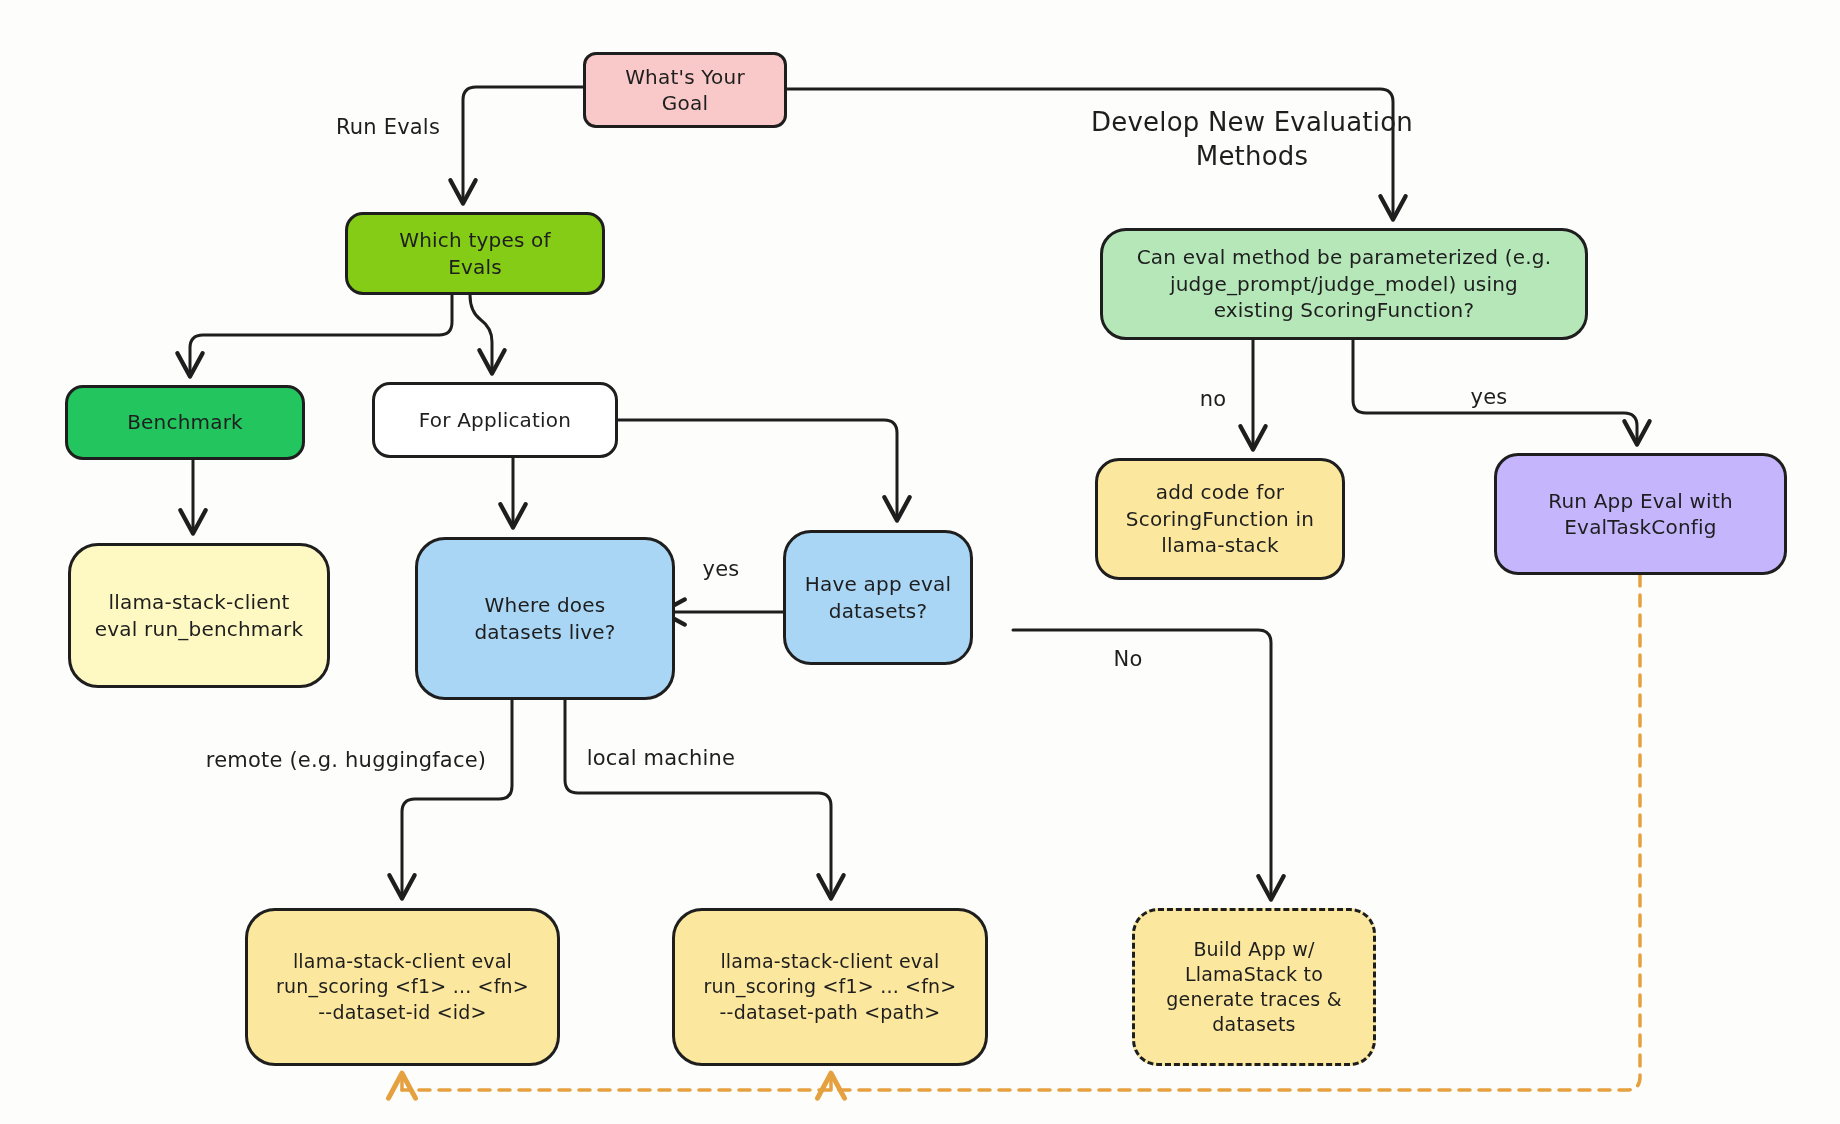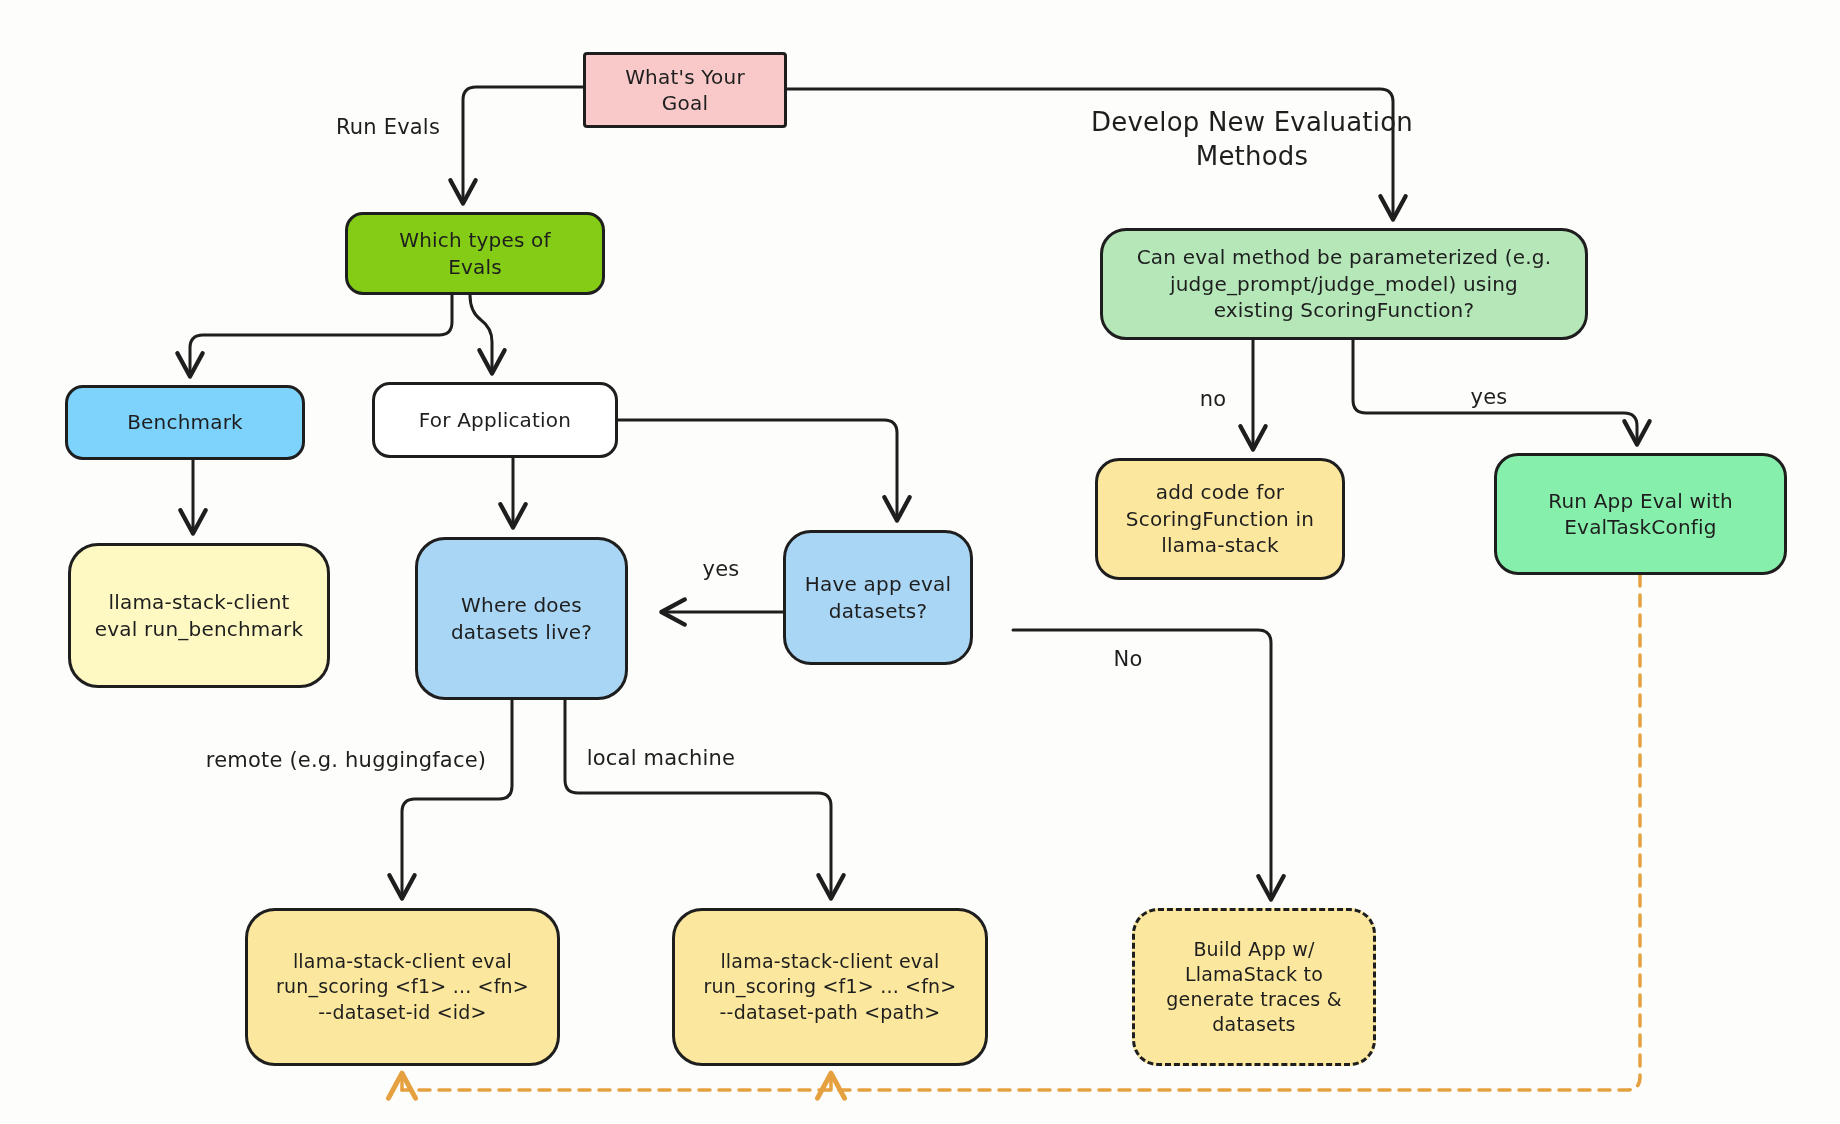--- a/index.html
+++ b/index.html
@@ -75,7 +75,7 @@
     <path class="conn-orange" marker-end="url(#arrow-orange)" d="M 402 1090 L 402 1077"></path>
   </svg>
 
-  <div class="node" style="left: 583px; top: 52px; width: 204px; height: 76px; border-radius: 4px; background: rgb(248, 201, 200);">What's Your
+  <div class="node" style="left: 583px; top: 52px; width: 204px; height: 76px; border-radius: 13px; background: rgb(248, 201, 200);">What's Your
 Goal</div>
 
   <div class="node" style="left: 345px; top: 212px; width: 260px; height: 83px; border-radius: 18px; background: #84cc16;">Which types of

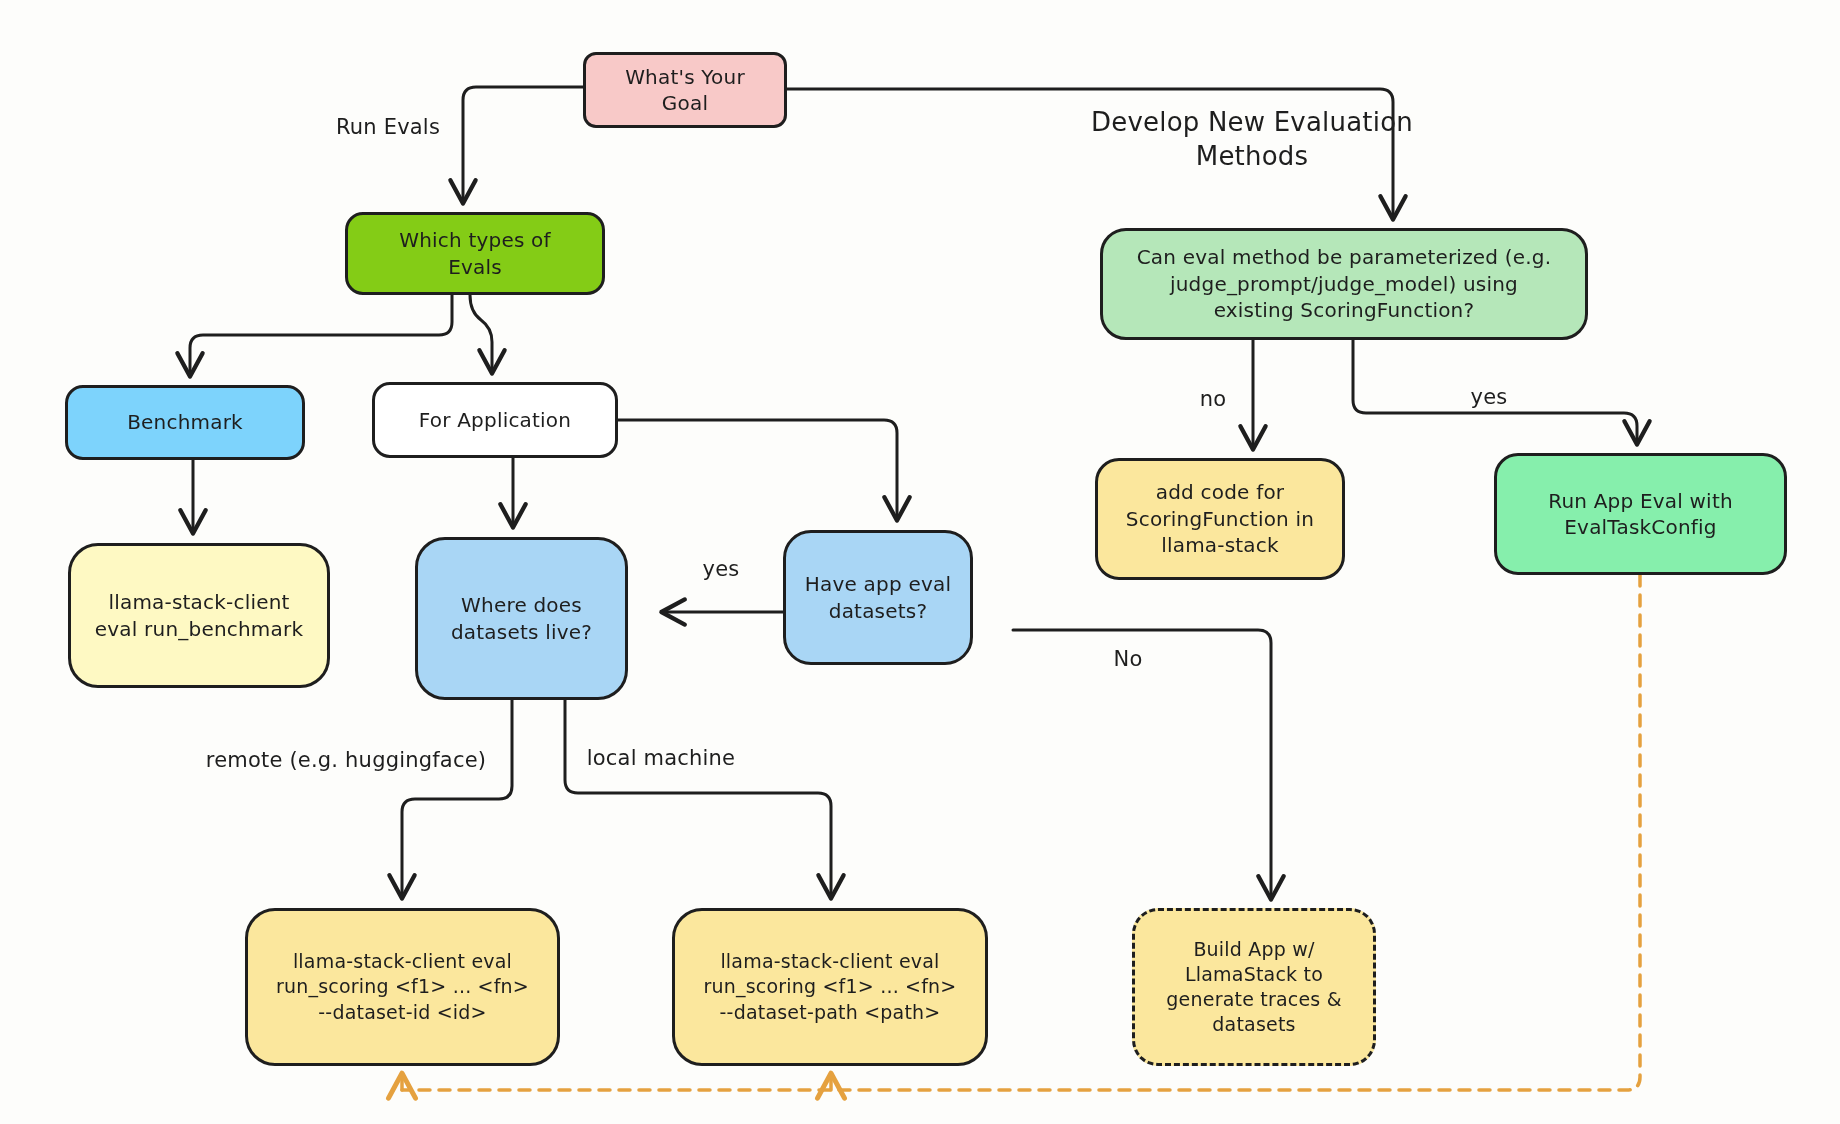--- a/index.html
+++ b/index.html
@@ -85,7 +85,7 @@
 judge_prompt/judge_model) using
 existing ScoringFunction?</div>
 
-  <div class="node" style="left: 65px; top: 385px; width: 240px; height: 75px; border-radius: 18px; background: #7dd3fc;">Benchmark</div>
+  <div class="node" style="left: 65px; top: 385px; width: 240px; height: 75px; border-radius: 18px; background: #22c55e;">Benchmark</div>
 
   <div class="node" style="left: 372px; top: 382px; width: 246px; height: 76px; border-radius: 18px; background: rgb(255, 255, 255);">For Application</div>
 

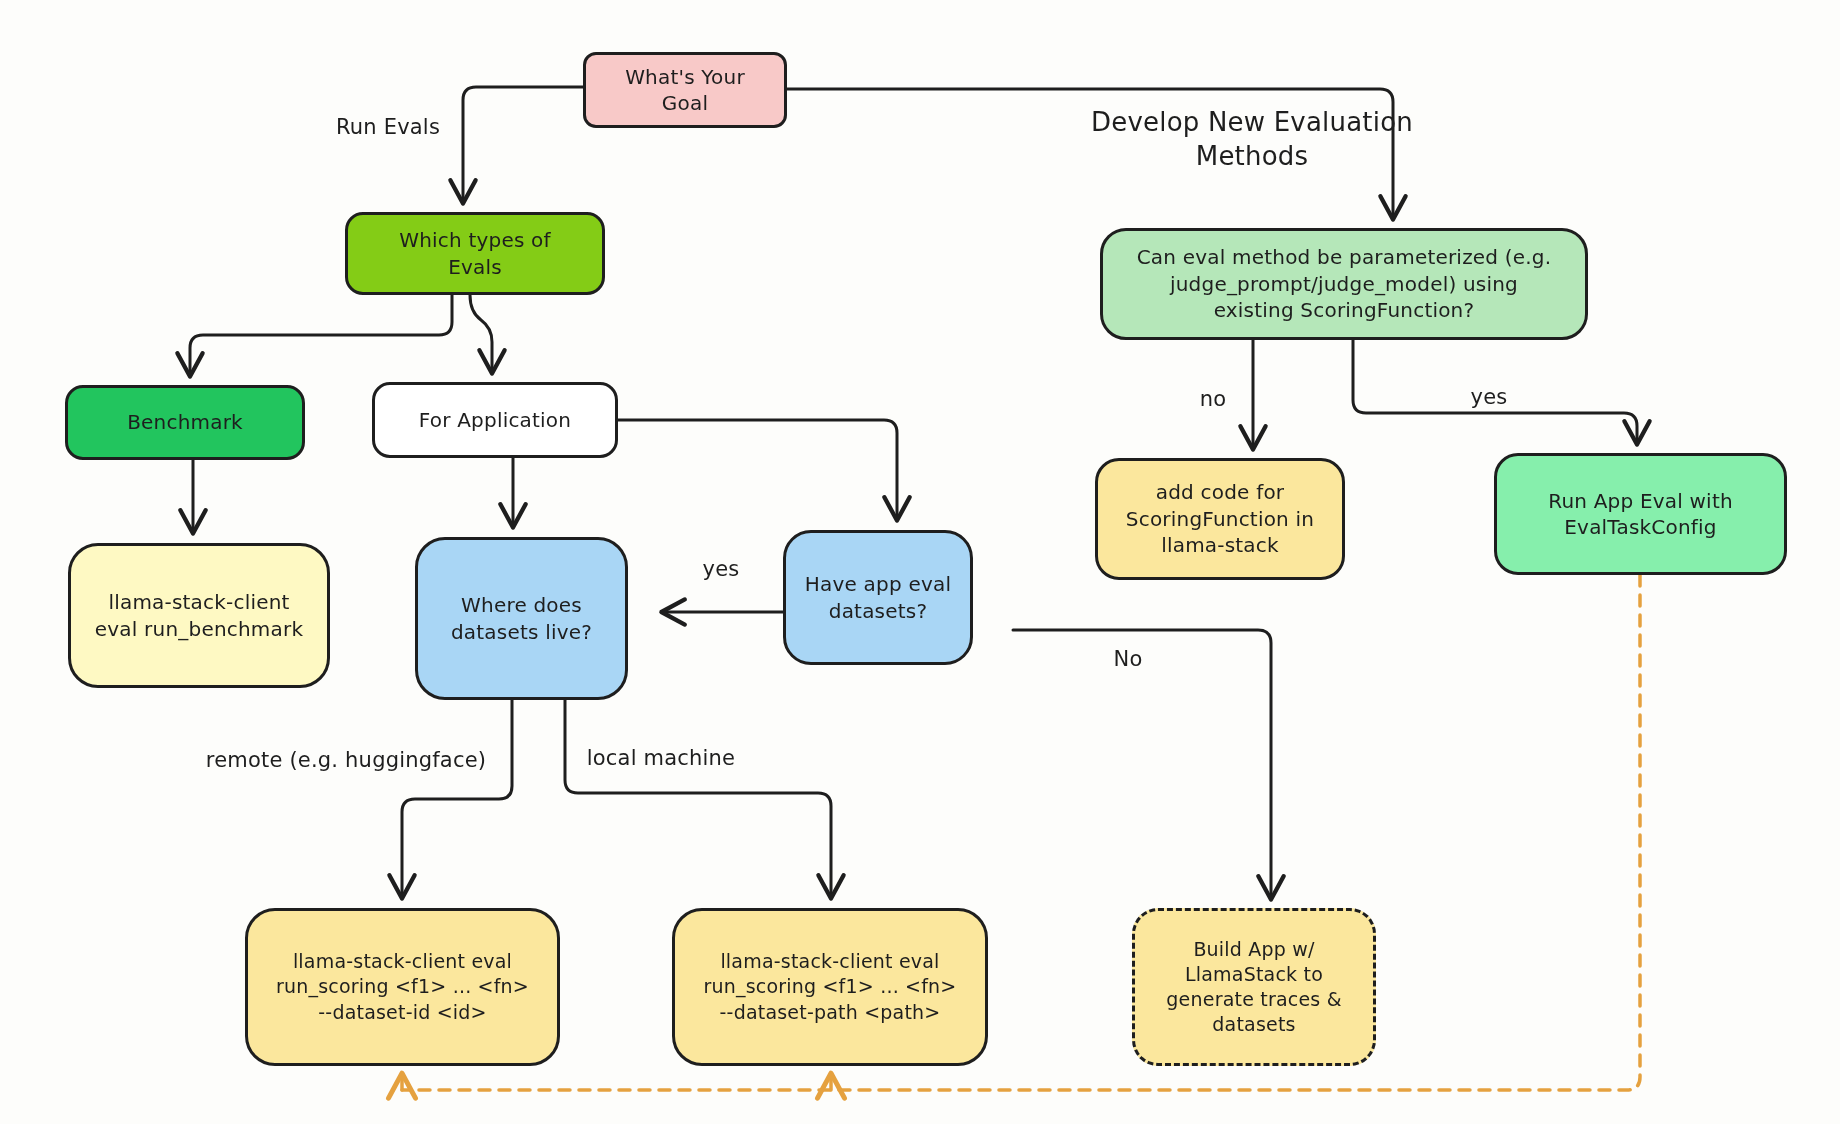--- a/index.html
+++ b/index.html
@@ -102,7 +102,7 @@
 ScoringFunction in
 llama-stack</div>
 
-  <div class="node" style="left: 1494px; top: 453px; width: 293px; height: 122px; border-radius: 24px; background: #86efac;">Run App Eval with
+  <div class="node" style="left: 1494px; top: 453px; width: 293px; height: 122px; border-radius: 24px; background: #c4b5fd;">Run App Eval with
 EvalTaskConfig</div>
 
   <div class="node small" style="left: 245px; top: 908px; width: 315px; height: 158px; border-radius: 30px; background: rgb(251, 231, 157);">llama-stack-client eval

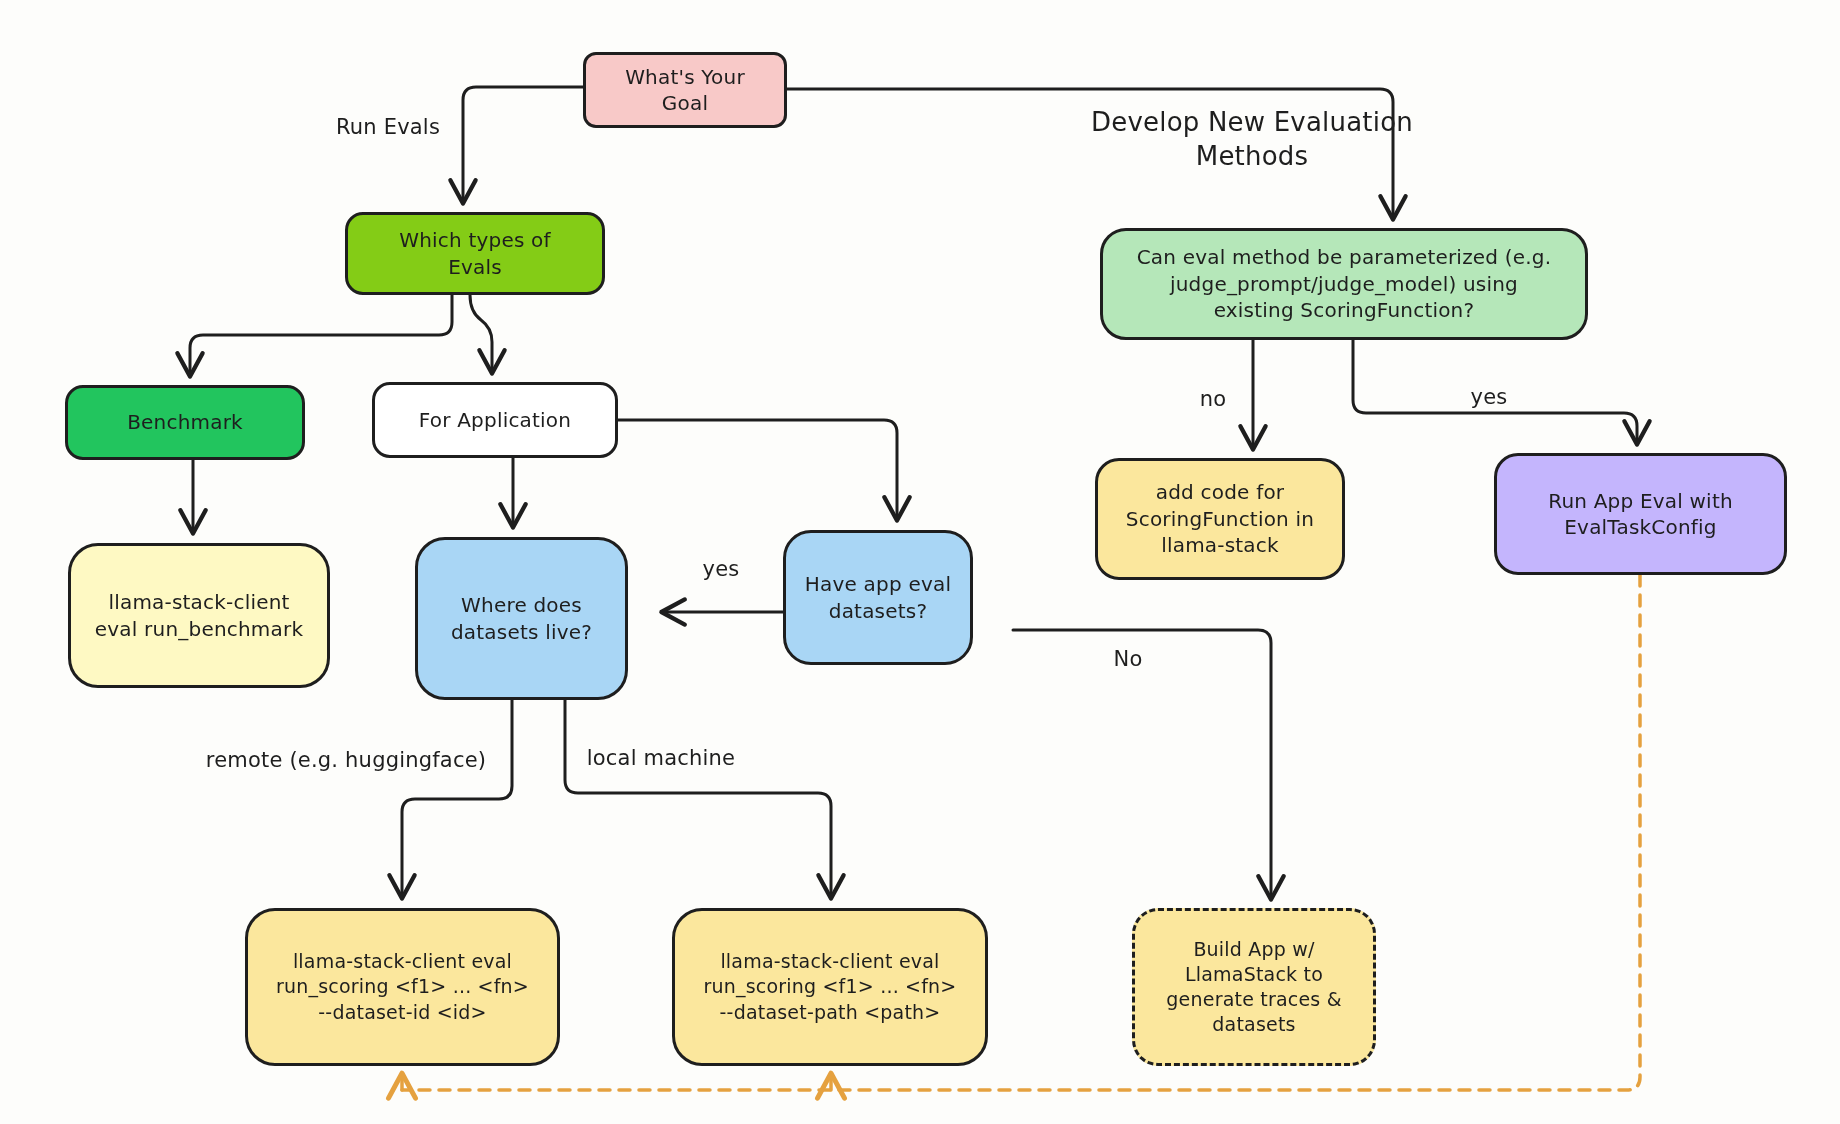--- a/index.html
+++ b/index.html
@@ -92,7 +92,7 @@
   <div class="node" style="left: 68px; top: 543px; width: 262px; height: 145px; border-radius: 30px; background: #fef9c3;">llama-stack-client
 eval run_benchmark</div>
 
-  <div class="node" style="left: 415px; top: 537px; width: 213px; height: 163px; border-radius: 30px; background: rgb(169, 214, 245);">Where does
+  <div class="node" style="left: 415px; top: 537px; width: 260px; height: 163px; border-radius: 30px; background: rgb(169, 214, 245);">Where does
 datasets live?</div>
 
   <div class="node" style="left: 783px; top: 530px; width: 190px; height: 135px; border-radius: 28px; background: rgb(169, 214, 245);">Have app eval

